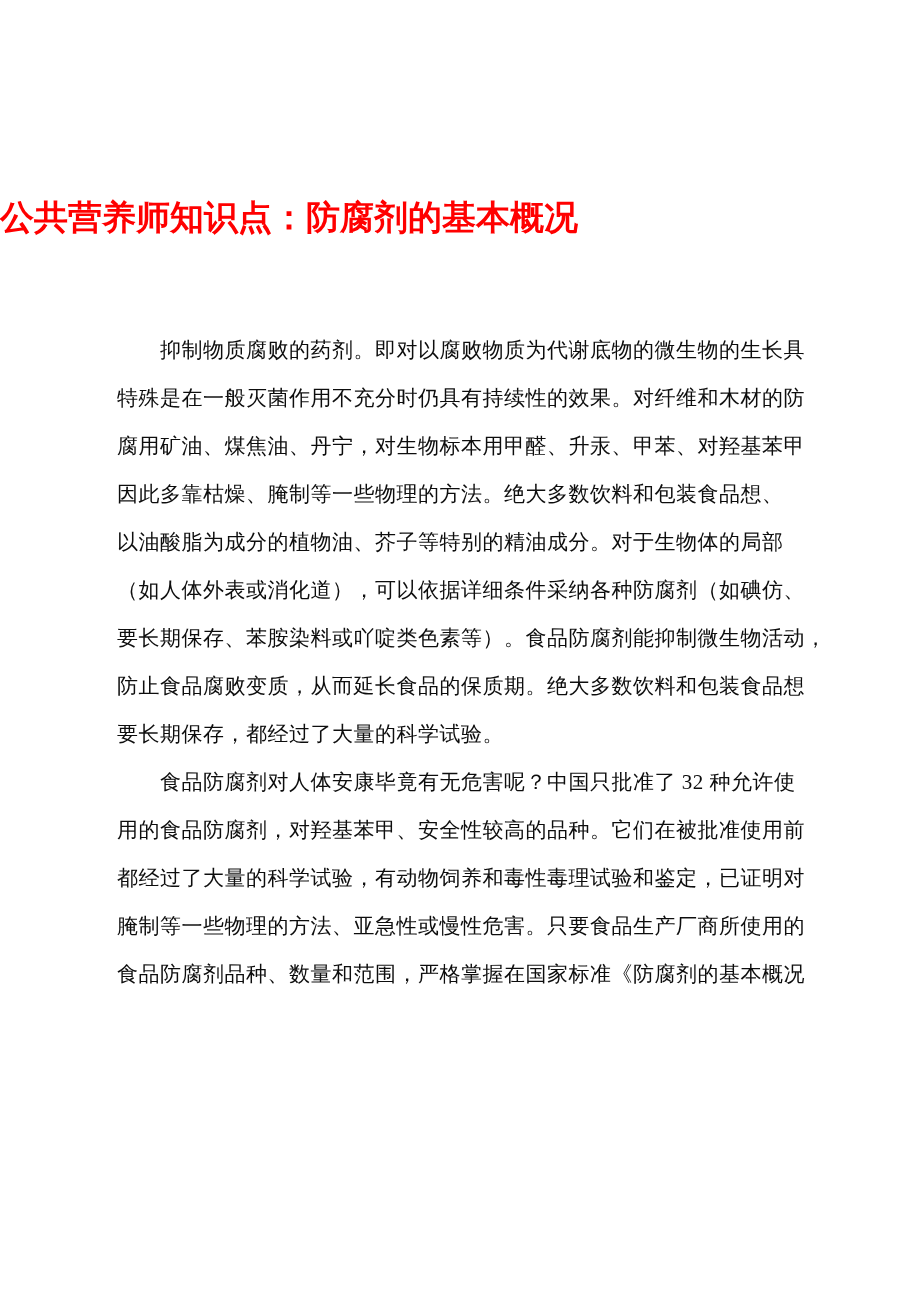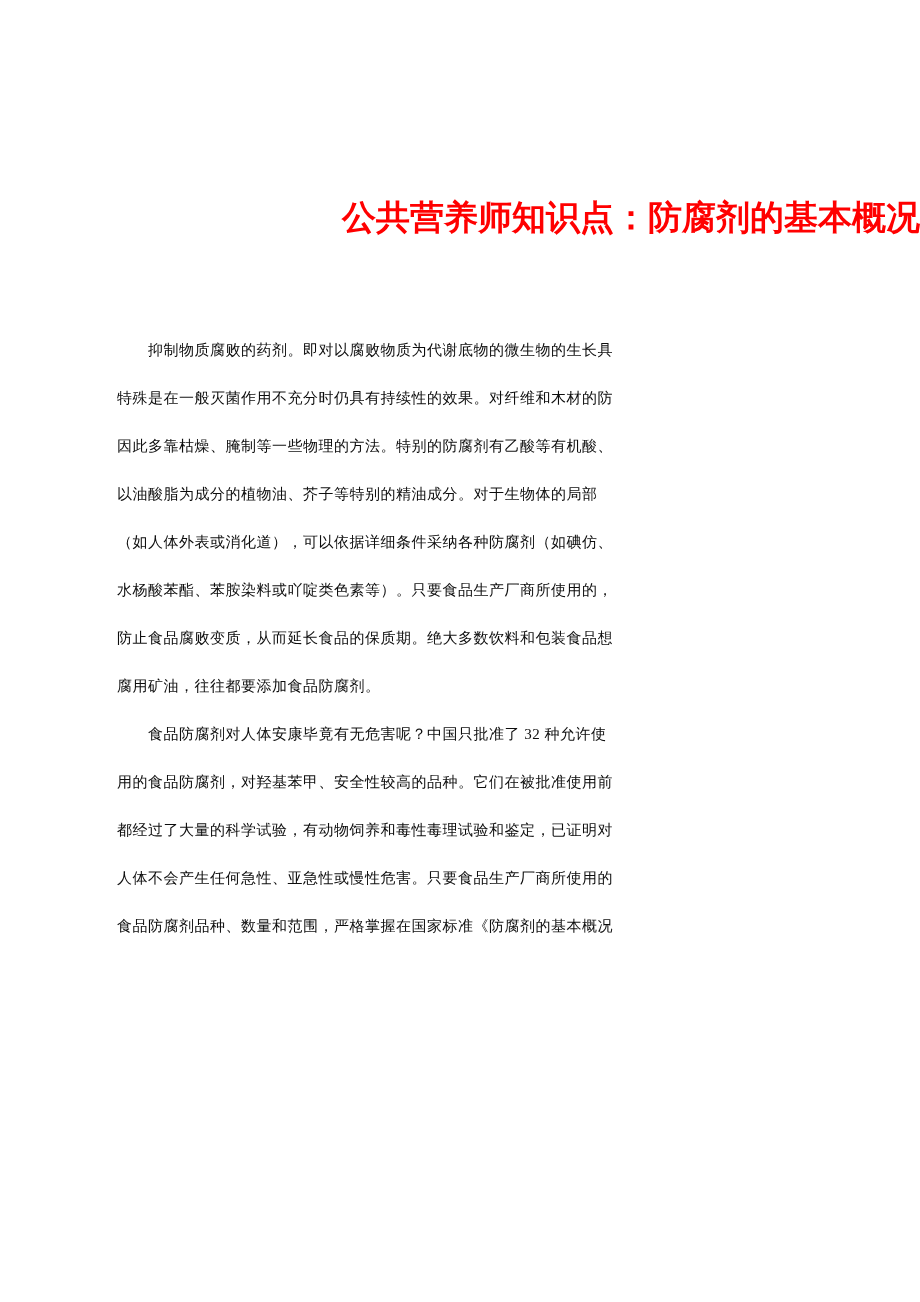--- a/index.html
+++ b/index.html
@@ -20,7 +20,7 @@
   .doc-title {
     margin: 0;
     padding-top: 196px;
-    text-align: right;
+    text-align: left;
     font-size: 34px;
     line-height: 44px;
     font-weight: bold;

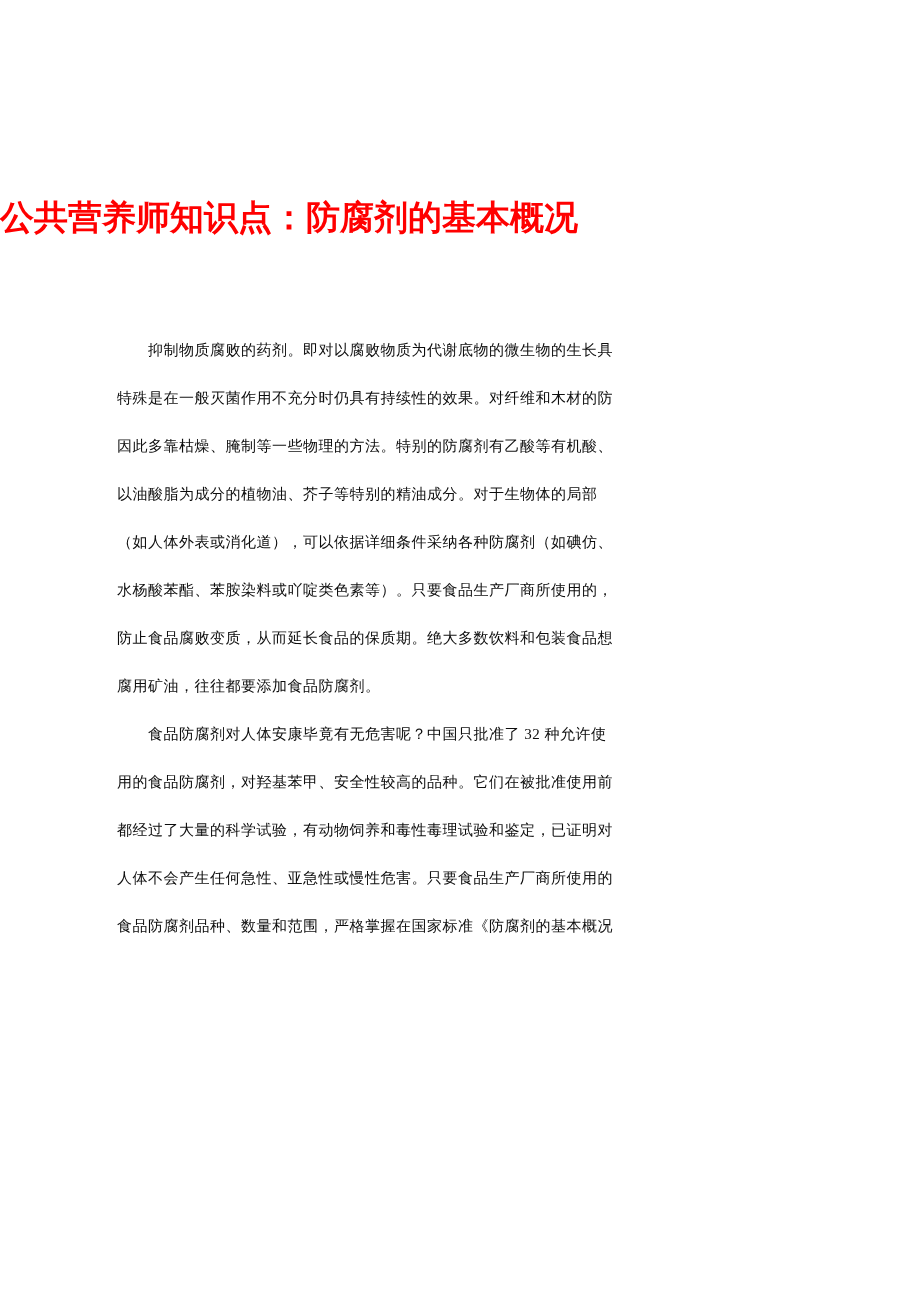--- a/index.html
+++ b/index.html
@@ -30,7 +30,7 @@
   }
   .doc-body {
     margin: 86px 40px 0 117px;
-    font-size: 15px;
+    font-size: 21px;
     color: #0d0d0d;
     font-weight: normal;
   }

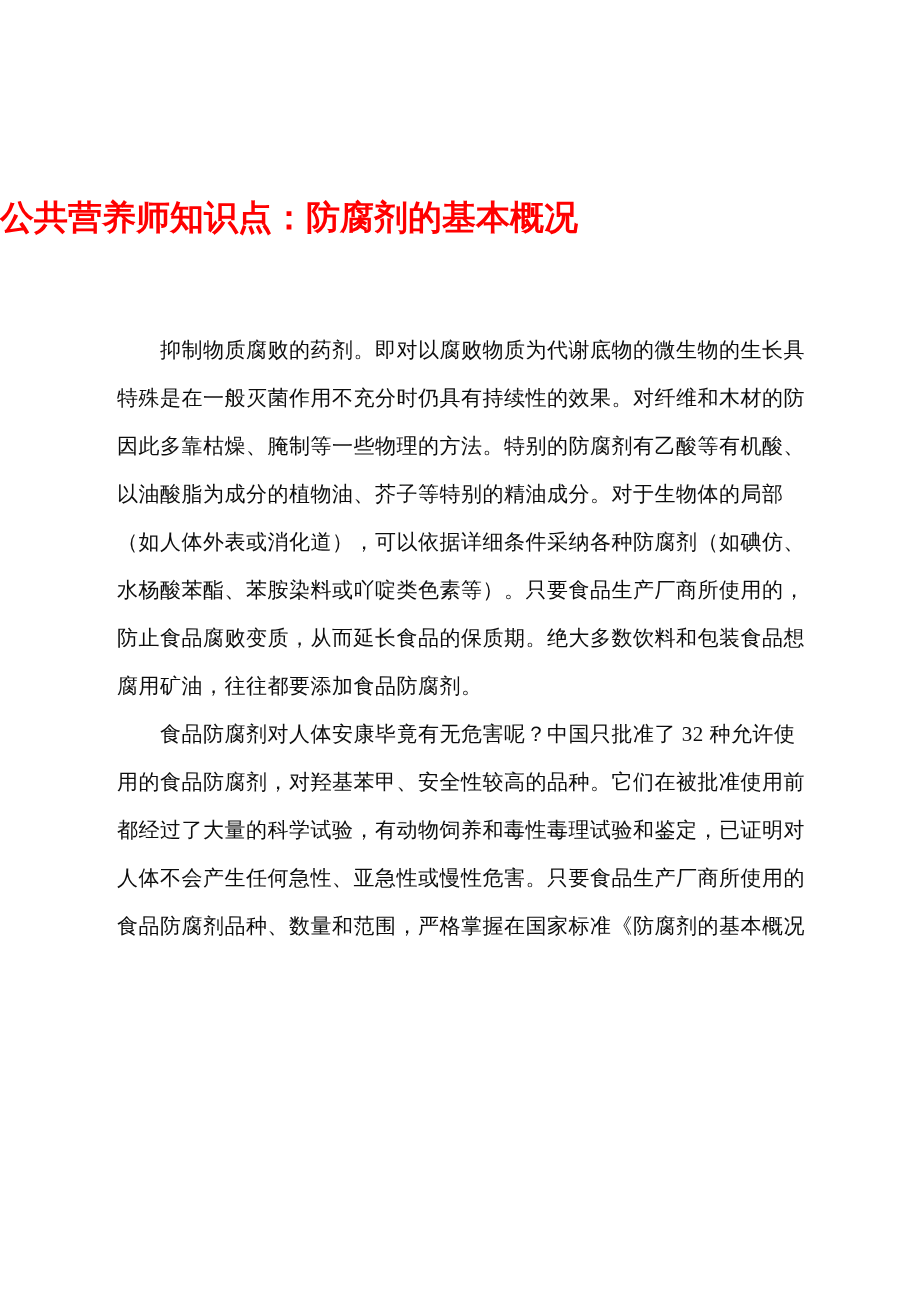--- a/index.html
+++ b/index.html
@@ -49,6 +49,7 @@
   <div class="doc-body">
     <div class="text-line">　　抑制物质腐败的药剂。即对以腐败物质为代谢底物的微生物的生长具</div>
     <div class="text-line">特殊是在一般灭菌作用不充分时仍具有持续性的效果。对纤维和木材的防</div>
+    <div class="text-line">腐用矿油、煤焦油、丹宁，对生物标本用甲醛、升汞、甲苯、对羟基苯甲</div>
     <div class="text-line">因此多靠枯燥、腌制等一些物理的方法。特别的防腐剂有乙酸等有机酸、</div>
     <div class="text-line">以油酸脂为成分的植物油、芥子等特别的精油成分。对于生物体的局部</div>
     <div class="text-line">（如人体外表或消化道），可以依据详细条件采纳各种防腐剂（如碘仿、</div>

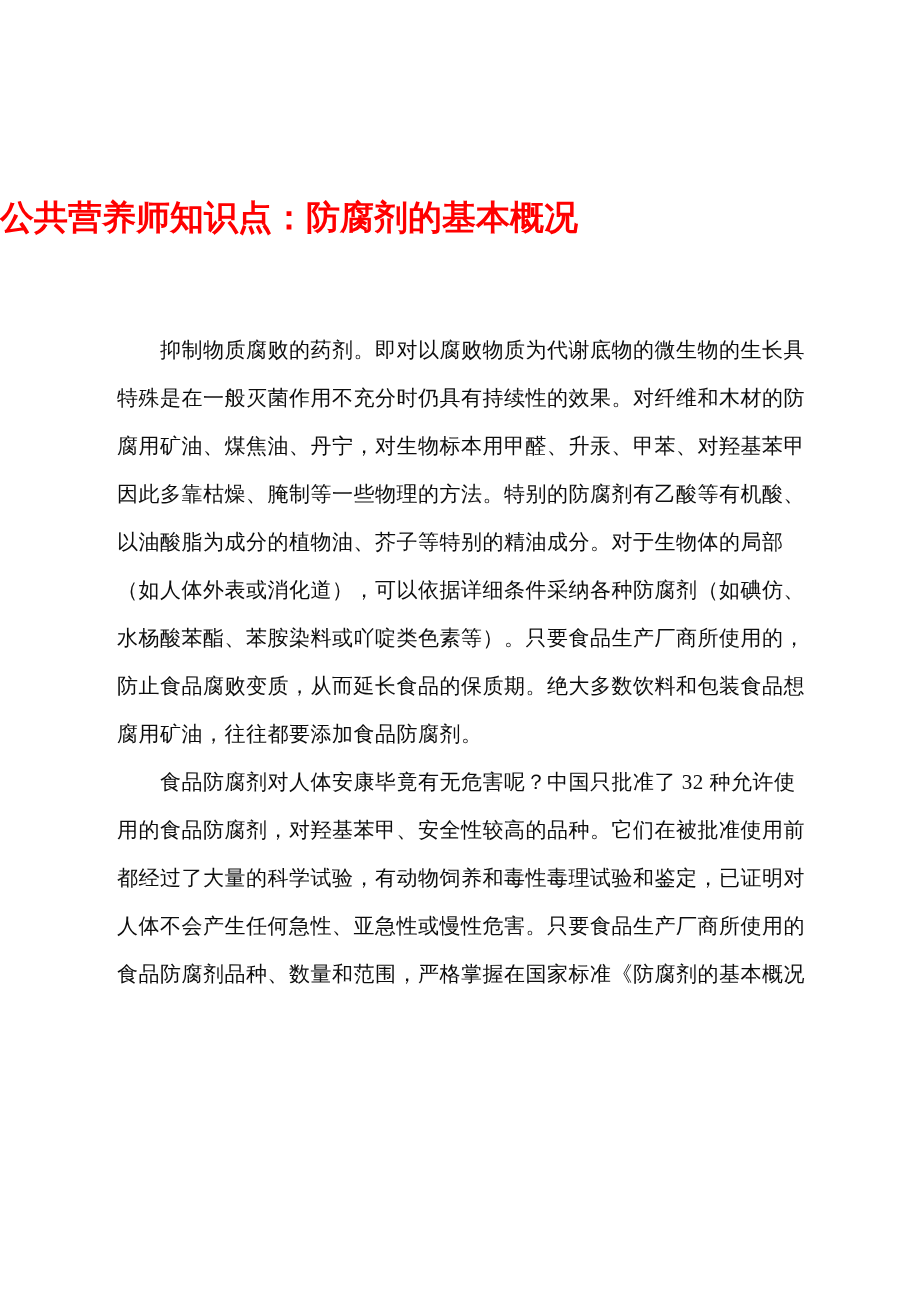--- a/index.html
+++ b/index.html
@@ -50,7 +50,7 @@
     <div class="text-line">　　抑制物质腐败的药剂。即对以腐败物质为代谢底物的微生物的生长具</div>
     <div class="text-line">特殊是在一般灭菌作用不充分时仍具有持续性的效果。对纤维和木材的防</div>
     <div class="text-line">腐用矿油、煤焦油、丹宁，对生物标本用甲醛、升汞、甲苯、对羟基苯甲</div>
-    <div class="text-line">因此多靠枯燥、腌制等一些物理的方法。特别的防腐剂有乙酸等有机酸、</div>
+    <div class="text-line">因此多靠枯燥、腌制等一些物理的方法。绝大多数饮料和包装食品想、</div>
     <div class="text-line">以油酸脂为成分的植物油、芥子等特别的精油成分。对于生物体的局部</div>
     <div class="text-line">（如人体外表或消化道），可以依据详细条件采纳各种防腐剂（如碘仿、</div>
     <div class="text-line">水杨酸苯酯、苯胺染料或吖啶类色素等）。只要食品生产厂商所使用的，</div>

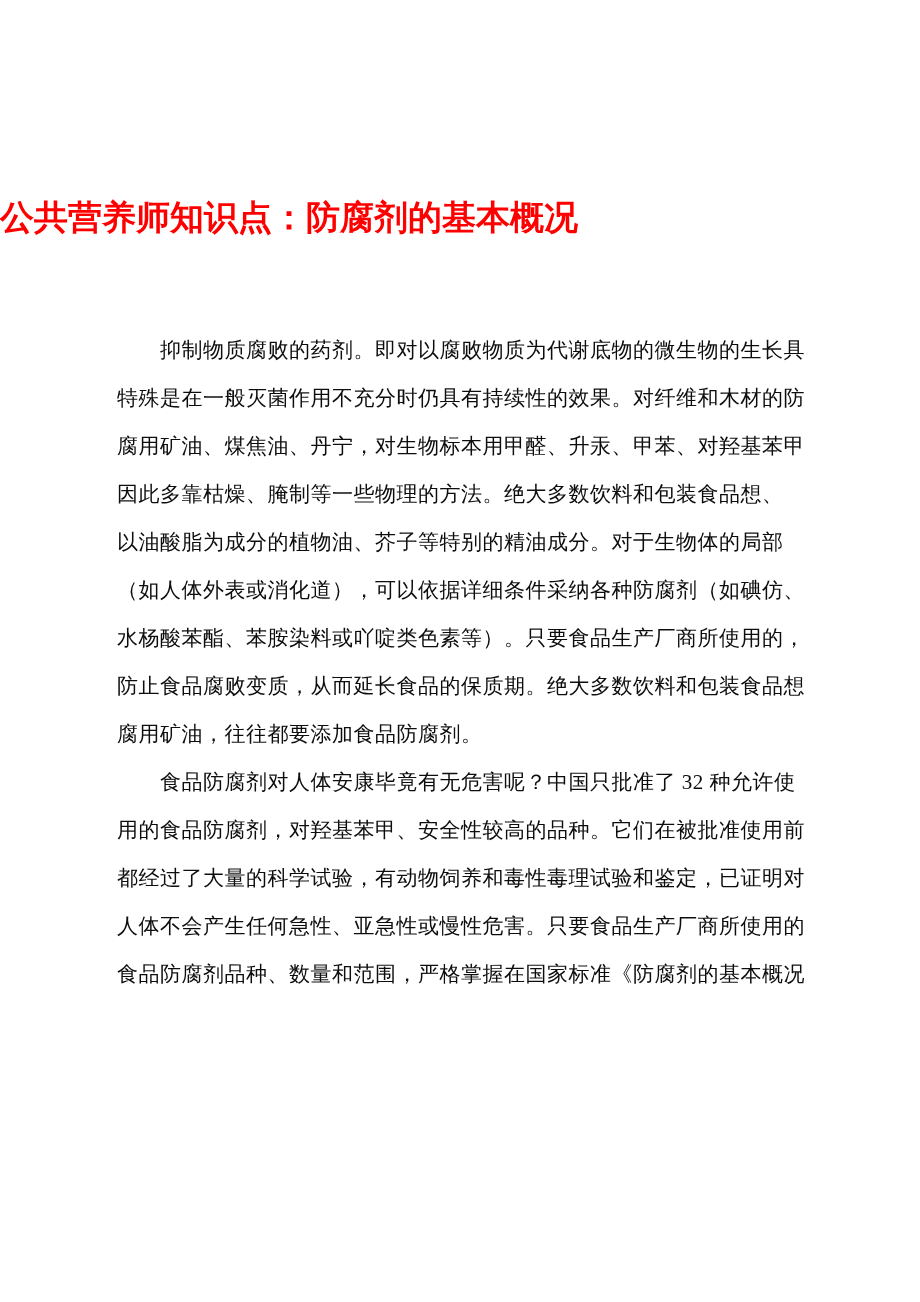--- a/index.html
+++ b/index.html
@@ -53,7 +53,7 @@
     <div class="text-line">因此多靠枯燥、腌制等一些物理的方法。绝大多数饮料和包装食品想、</div>
     <div class="text-line">以油酸脂为成分的植物油、芥子等特别的精油成分。对于生物体的局部</div>
     <div class="text-line">（如人体外表或消化道），可以依据详细条件采纳各种防腐剂（如碘仿、</div>
-    <div class="text-line">水杨酸苯酯、苯胺染料或吖啶类色素等）。只要食品生产厂商所使用的，</div>
+    <div class="text-line">要长期保存、苯胺染料或吖啶类色素等）。食品防腐剂能抑制微生物活动，</div>
     <div class="text-line">防止食品腐败变质，从而延长食品的保质期。绝大多数饮料和包装食品想</div>
     <div class="text-line">腐用矿油，往往都要添加食品防腐剂。</div>
     <div class="text-line">　　食品防腐剂对人体安康毕竟有无危害呢？中国只批准了 32 种允许使</div>

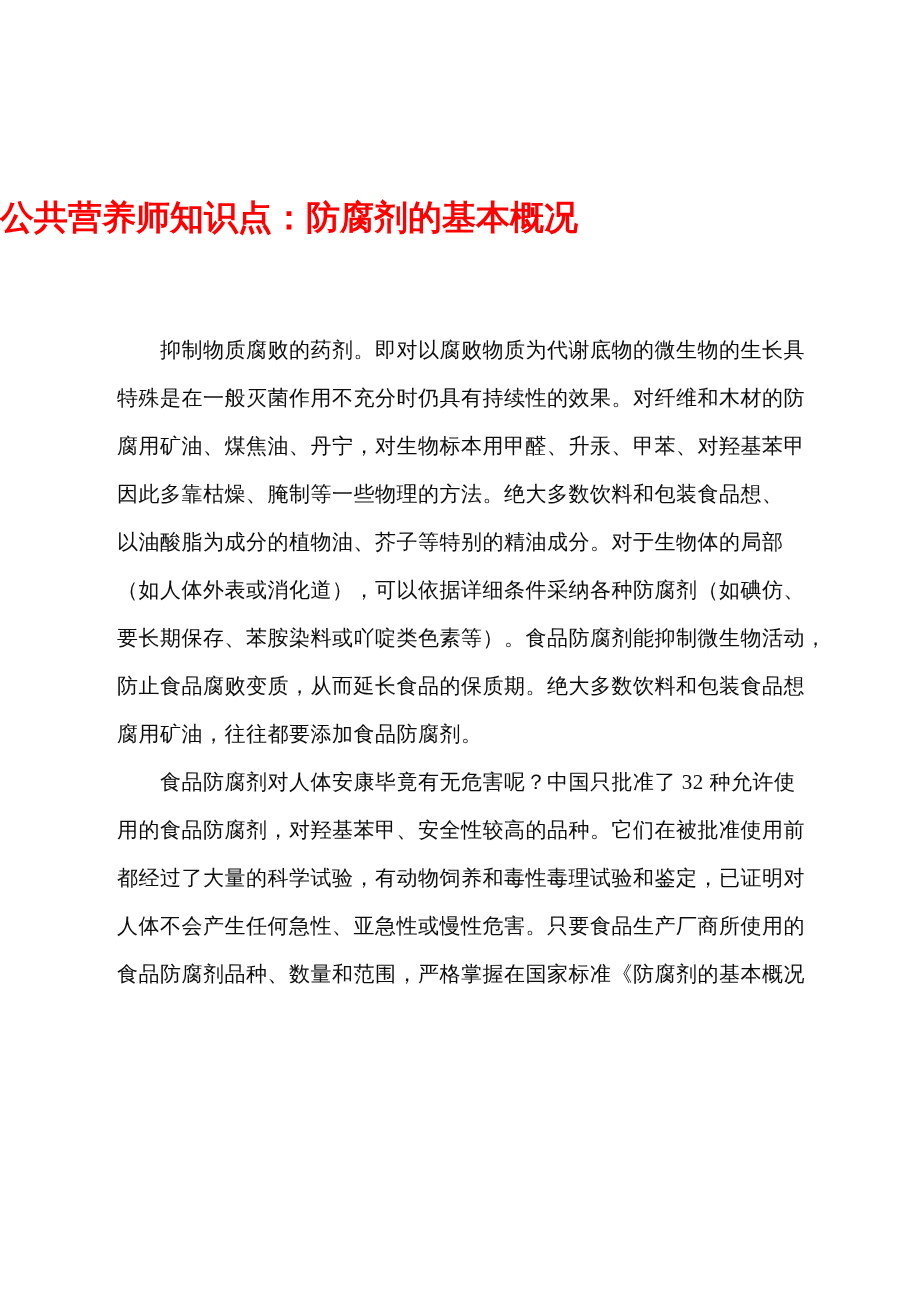--- a/index.html
+++ b/index.html
@@ -55,7 +55,7 @@
     <div class="text-line">（如人体外表或消化道），可以依据详细条件采纳各种防腐剂（如碘仿、</div>
     <div class="text-line">要长期保存、苯胺染料或吖啶类色素等）。食品防腐剂能抑制微生物活动，</div>
     <div class="text-line">防止食品腐败变质，从而延长食品的保质期。绝大多数饮料和包装食品想</div>
-    <div class="text-line">腐用矿油，往往都要添加食品防腐剂。</div>
+    <div class="text-line">要长期保存，都经过了大量的科学试验。</div>
     <div class="text-line">　　食品防腐剂对人体安康毕竟有无危害呢？中国只批准了 32 种允许使</div>
     <div class="text-line">用的食品防腐剂，对羟基苯甲、安全性较高的品种。它们在被批准使用前</div>
     <div class="text-line">都经过了大量的科学试验，有动物饲养和毒性毒理试验和鉴定，已证明对</div>

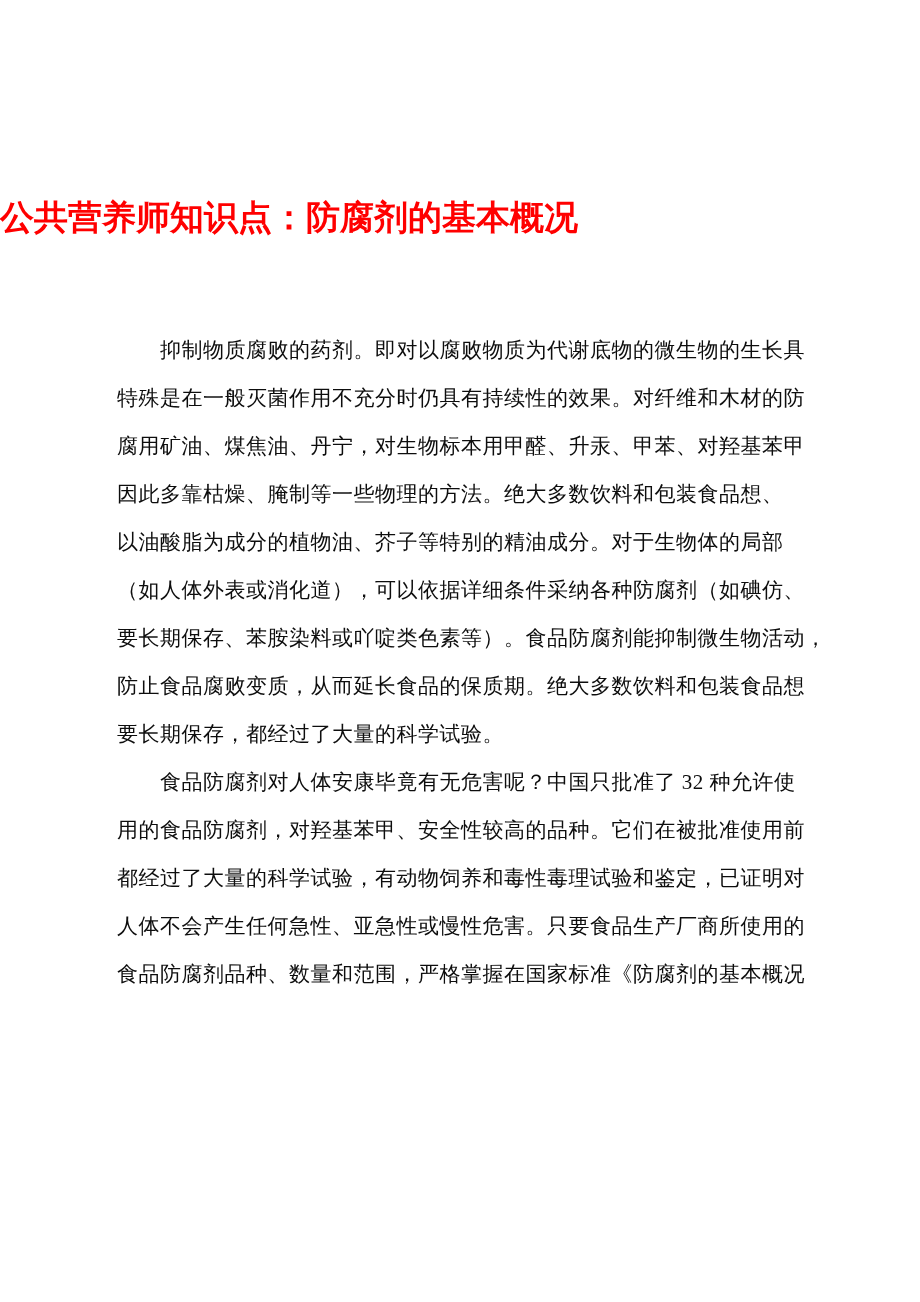--- a/index.html
+++ b/index.html
@@ -59,7 +59,7 @@
     <div class="text-line">　　食品防腐剂对人体安康毕竟有无危害呢？中国只批准了 32 种允许使</div>
     <div class="text-line">用的食品防腐剂，对羟基苯甲、安全性较高的品种。它们在被批准使用前</div>
     <div class="text-line">都经过了大量的科学试验，有动物饲养和毒性毒理试验和鉴定，已证明对</div>
-    <div class="text-line">人体不会产生任何急性、亚急性或慢性危害。只要食品生产厂商所使用的</div>
+    <div class="text-line">腌制等一些物理的方法、亚急性或慢性危害。只要食品生产厂商所使用的</div>
     <div class="text-line">食品防腐剂品种、数量和范围，严格掌握在国家标准《防腐剂的基本概况</div>
   </div>
 </div>

